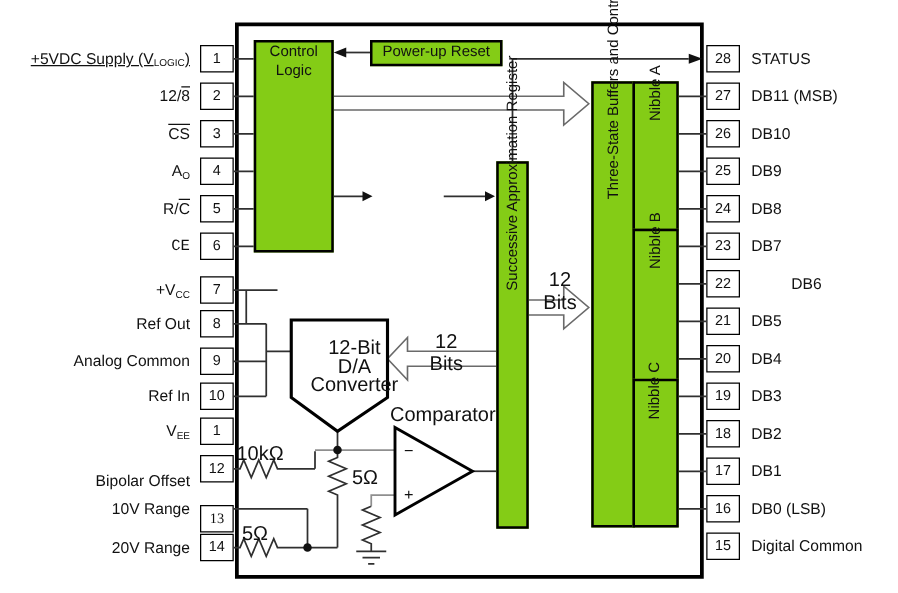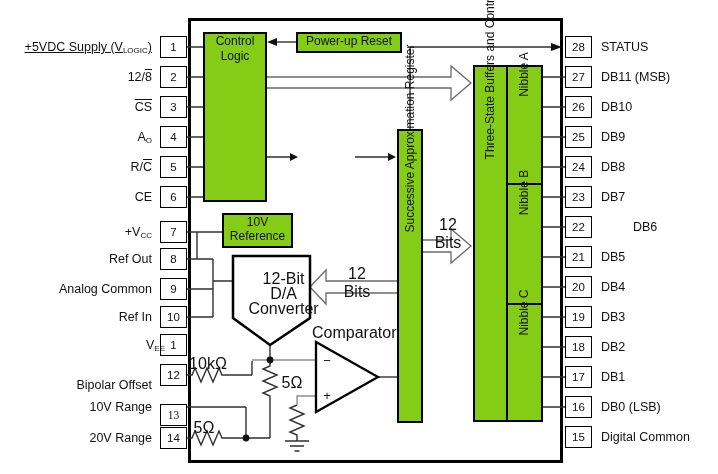--- a/index.html
+++ b/index.html
@@ -154,7 +154,7 @@
       <div class="pin-box" style="left:160px;top:126px;">4</div>
       <div class="pin-label pl-left" style="left:0;width:152px;top:159px;"><span>R/</span><span class="over">C</span></div>
       <div class="pin-box" style="left:160px;top:156px;">5</div>
-      <div class="pin-label pl-left" style="left:0;width:152px;top:189px;"><span>CE</span></div>
+      <div class="pin-label pl-left" style="left:0;width:152px;top:189px;font-family:Liberation Mono, monospace;"><span>CE</span></div>
       <div class="pin-box" style="left:160px;top:186px;">6</div>
       <div class="pin-label pl-left" style="left:0;width:152px;top:224px;"><span>+V</span><span class="sub">CC</span></div>
       <div class="pin-box" style="left:160px;top:221px;">7</div>

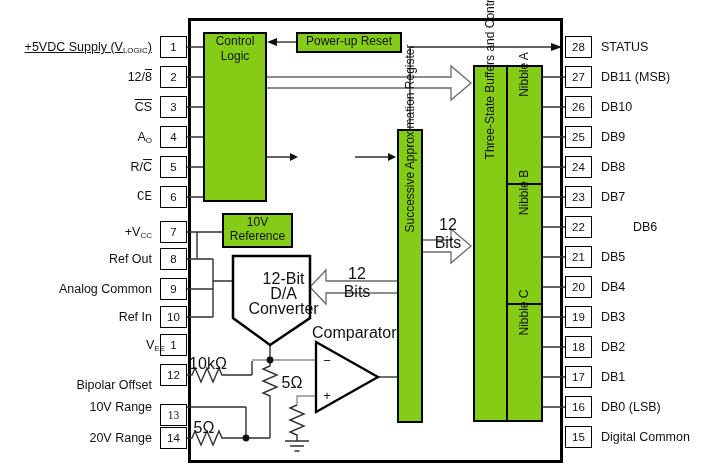--- a/index.html
+++ b/index.html
@@ -103,12 +103,6 @@
   </div>
 
 
-  <div class="box" style="left:222px;top:213px;width:71px;height:35px;border-width:2.5px;line-height:14px;">
-    <div>
-      <div>10V</div>
-      <div>Reference</div>
-    </div>
-  </div>
 
   <div class="lbl" style="left:233px;top:271px;width:101px;line-height:15px;">
     <div>12-Bit</div>

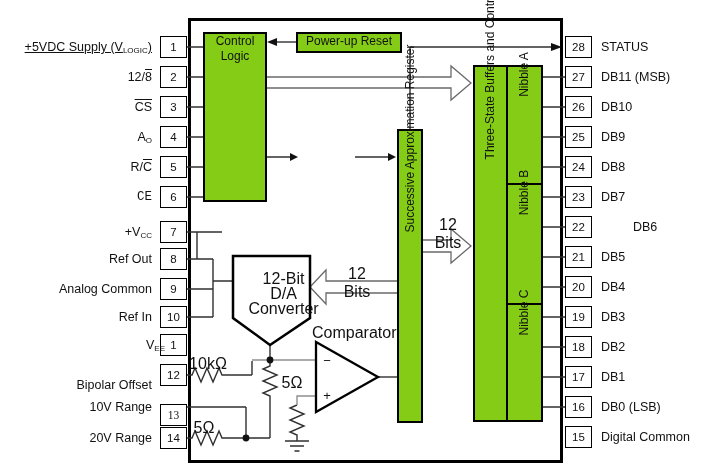--- a/index.html
+++ b/index.html
@@ -158,7 +158,7 @@
       <div class="pin-box" style="left:160px;top:278px;">9</div>
       <div class="pin-label pl-left" style="left:0;width:152px;top:309px;"><span>Ref In</span></div>
       <div class="pin-box" style="left:160px;top:306px;">10</div>
-      <div class="pin-label pl-left" style="left:0;width:152px;top:337px;padding-left:13px;"><span>V</span><span class="sub">EE</span></div>
+      <div class="pin-label pl-left" style="left:0;width:152px;top:337px;"><span>V</span><span class="sub">EE</span></div>
       <div class="pin-box" style="left:160px;top:334px;">1</div>
       <div class="pin-label pl-left" style="left:0;width:152px;top:377px;"><span>Bipolar Offset</span></div>
       <div class="pin-box" style="left:160px;top:364px;">12</div>

